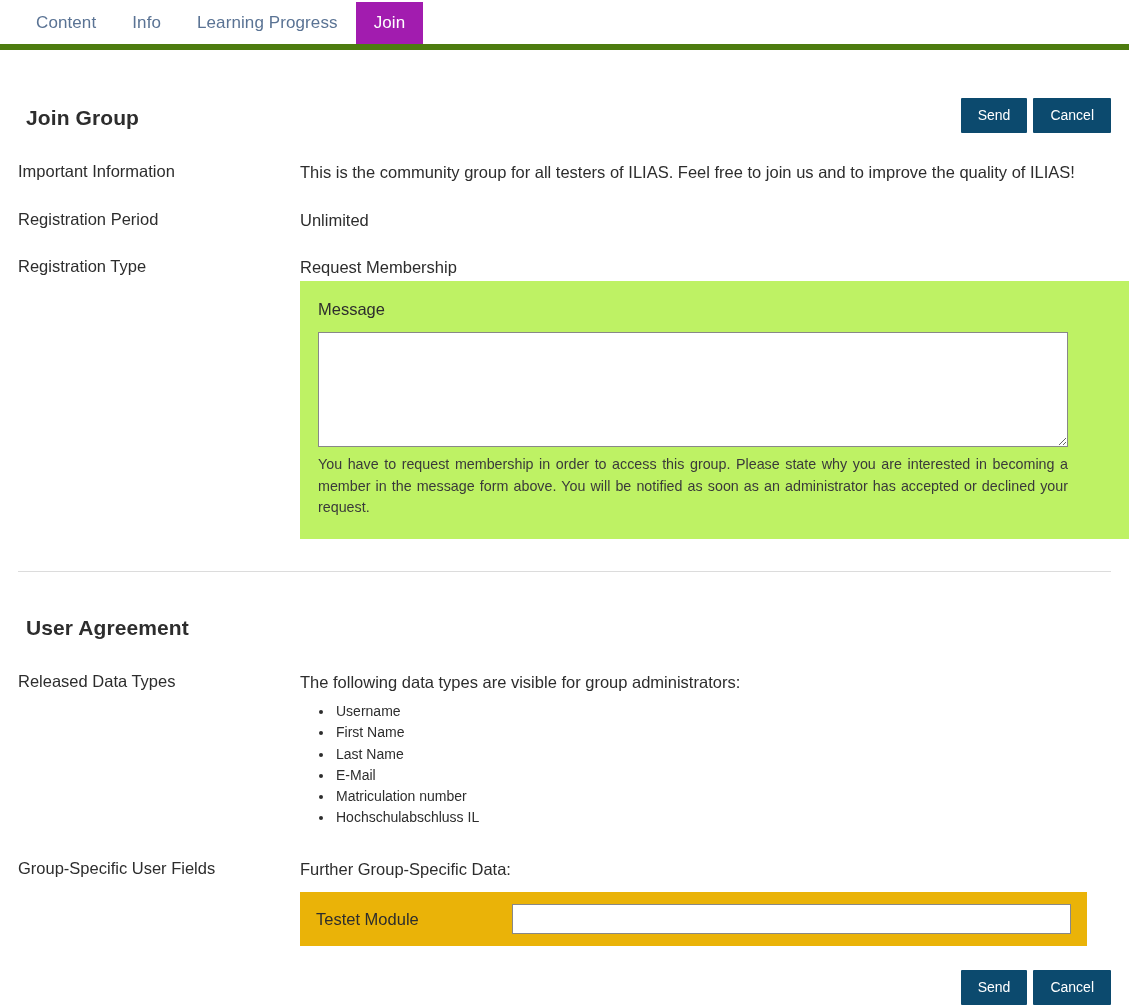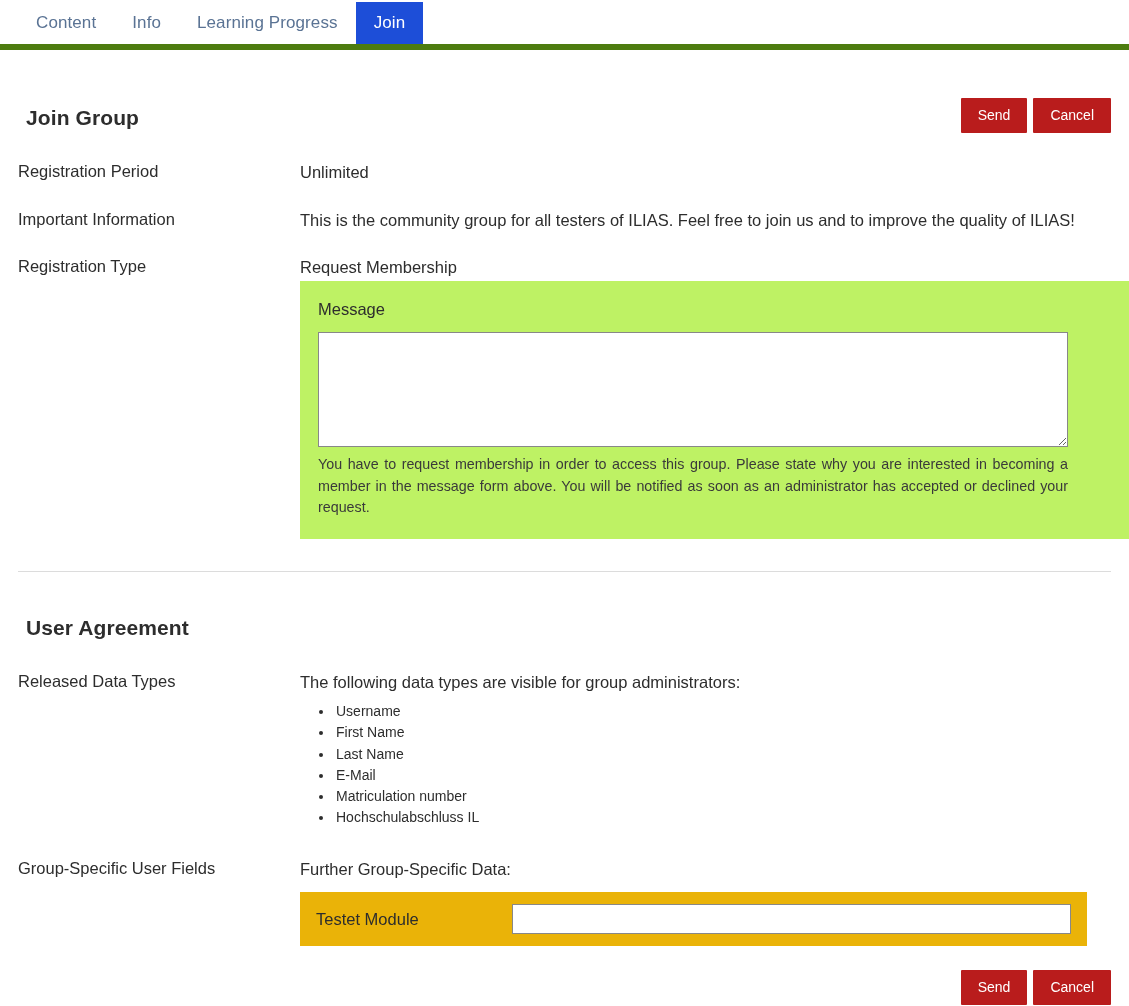--- a/index.html
+++ b/index.html
@@ -33,7 +33,7 @@
     letter-spacing: .1px;
   }
   .tab.active {
-    background: #1d4ed8;
+    background: #a21caf;
     color: #ffffff;
   }
 

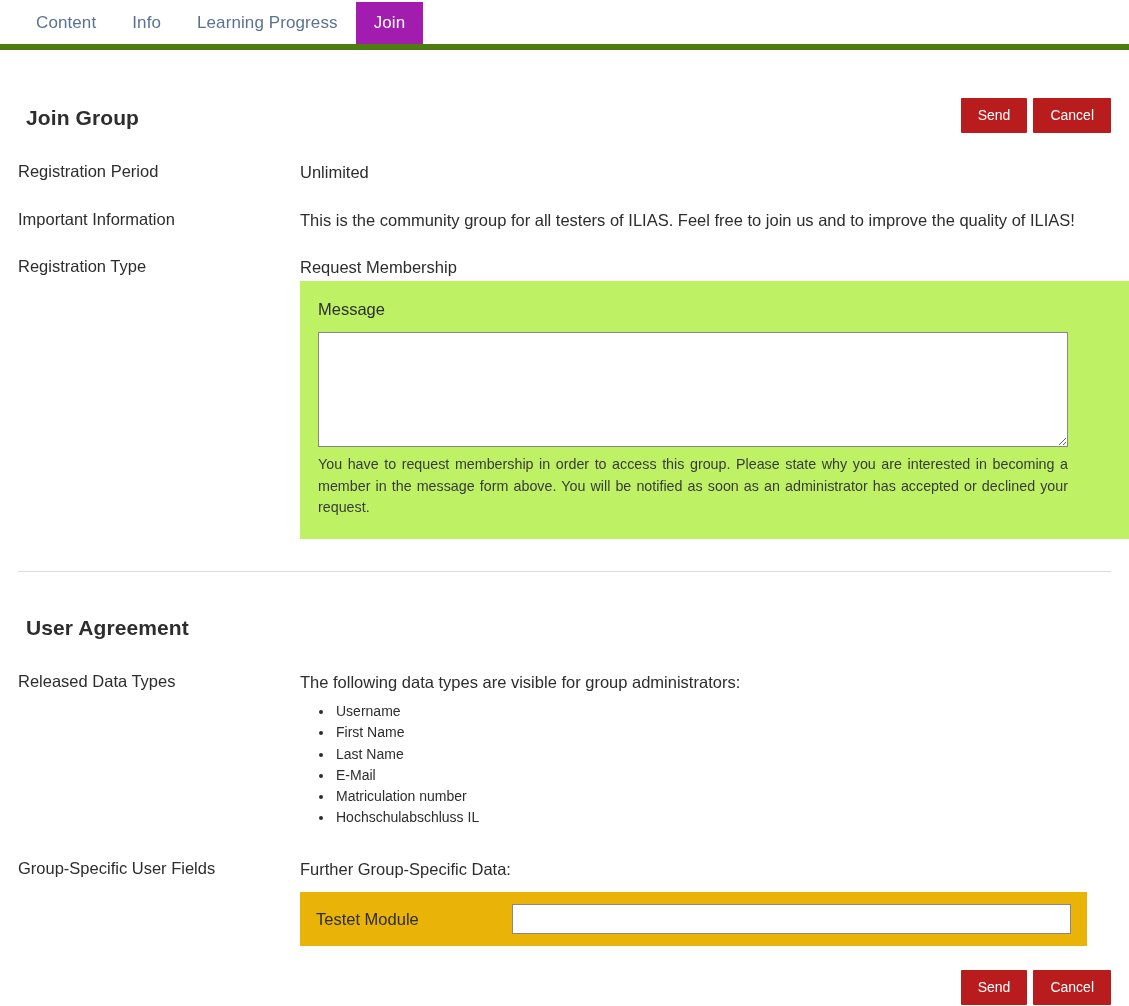--- a/index.html
+++ b/index.html
@@ -57,7 +57,7 @@
 
   .btn-group { display: flex; gap: 6px; }
   .btn {
-    background: #b91c1c;
+    background: #0c4a6e;
     color: #ffffff;
     border: none;
     font-family: "Liberation Sans", sans-serif;

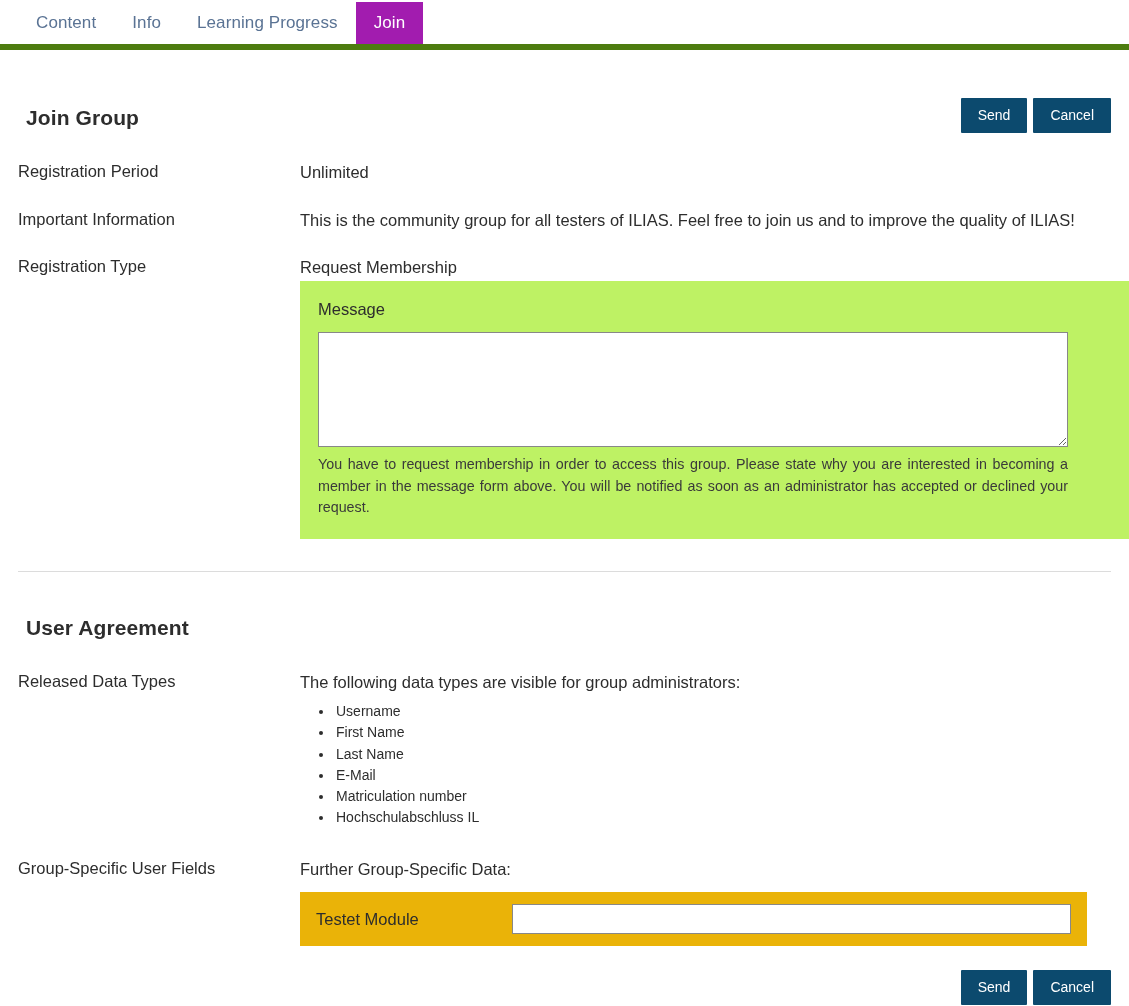--- a/index.html
+++ b/index.html
@@ -198,13 +198,13 @@
   </div>
 
   <div class="row">
+    <div class="row-label">Important Information</div>
+    <div class="row-value">This is the community group for all testers of ILIAS. Feel free to join us and to improve the quality of ILIAS!</div>
+  </div>
+
+  <div class="row">
     <div class="row-label">Registration Period</div>
     <div class="row-value">Unlimited</div>
-  </div>
-
-  <div class="row">
-    <div class="row-label">Important Information</div>
-    <div class="row-value">This is the community group for all testers of ILIAS. Feel free to join us and to improve the quality of ILIAS!</div>
   </div>
 
   <div class="row">

